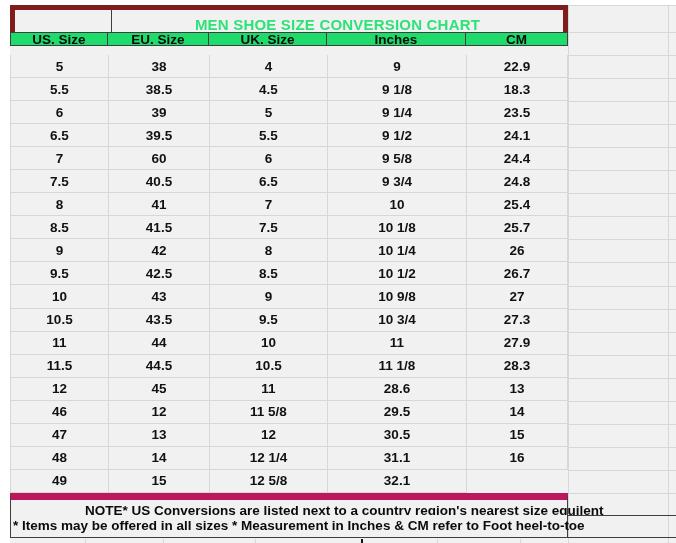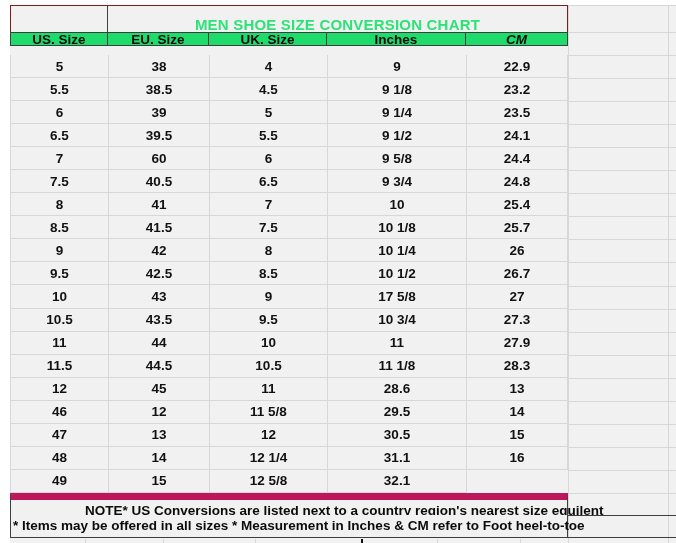--- a/index.html
+++ b/index.html
@@ -14,7 +14,7 @@
   
   .title-row{
     position:absolute;left:10px;top:5px;width:558px;height:38px;
-    box-sizing:border-box;border:1px solid #7f1d1d;background:#f1f1f1;
+    box-sizing:border-box;border:5px solid #7f1d1d;background:#f1f1f1;
     display:flex;
   }
   .title-spacer{width:97px;box-sizing:border-box;border-right:1px solid #3e3e3e;}

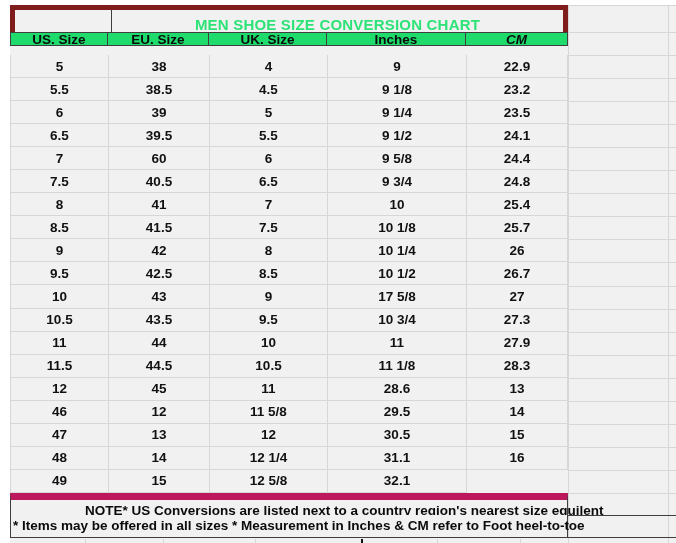--- a/index.html
+++ b/index.html
@@ -34,7 +34,7 @@
     display:flex;align-items:center;justify-content:center;
     font-size:13.5px;color:#0b0b0b;
   }
-  .hcell:last-child{border-right:none;flex:1;font-style:italic;}
+  .hcell:last-child{border-right:none;flex:1;}
   .hc0{width:97px}.hc1{width:101px}.hc2{width:118px}.hc3{width:139px}
   
   .data-grid{

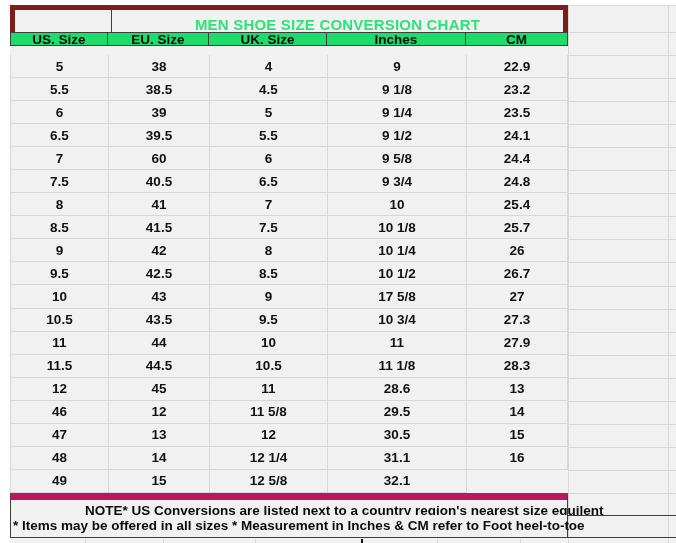--- a/index.html
+++ b/index.html
@@ -136,7 +136,7 @@
       <div class="cell">38.5</div>
       <div class="cell">4.5</div>
       <div class="cell">9 1/8</div>
-      <div class="cell">23.2</div>
+      <div class="cell">18.3</div>
       <div class="cell">6</div>
       <div class="cell">39</div>
       <div class="cell">5</div>

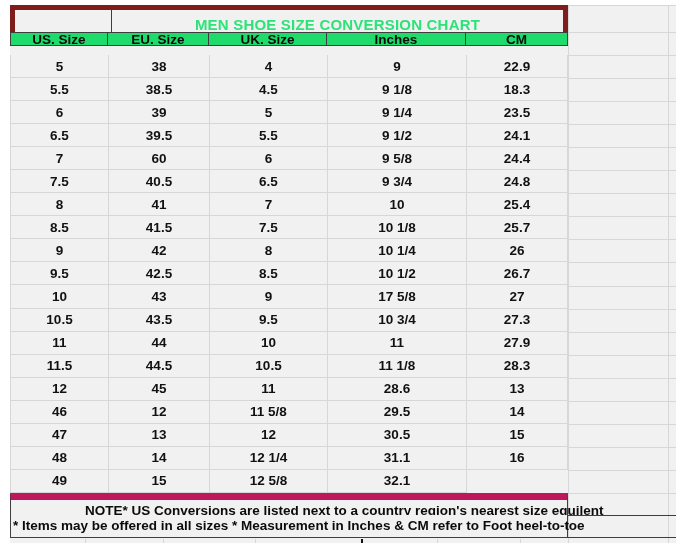--- a/index.html
+++ b/index.html
@@ -180,7 +180,7 @@
       <div class="cell">10</div>
       <div class="cell">43</div>
       <div class="cell">9</div>
-      <div class="cell">17 5/8</div>
+      <div class="cell">10 9/8</div>
       <div class="cell">27</div>
       <div class="cell">10.5</div>
       <div class="cell">43.5</div>

